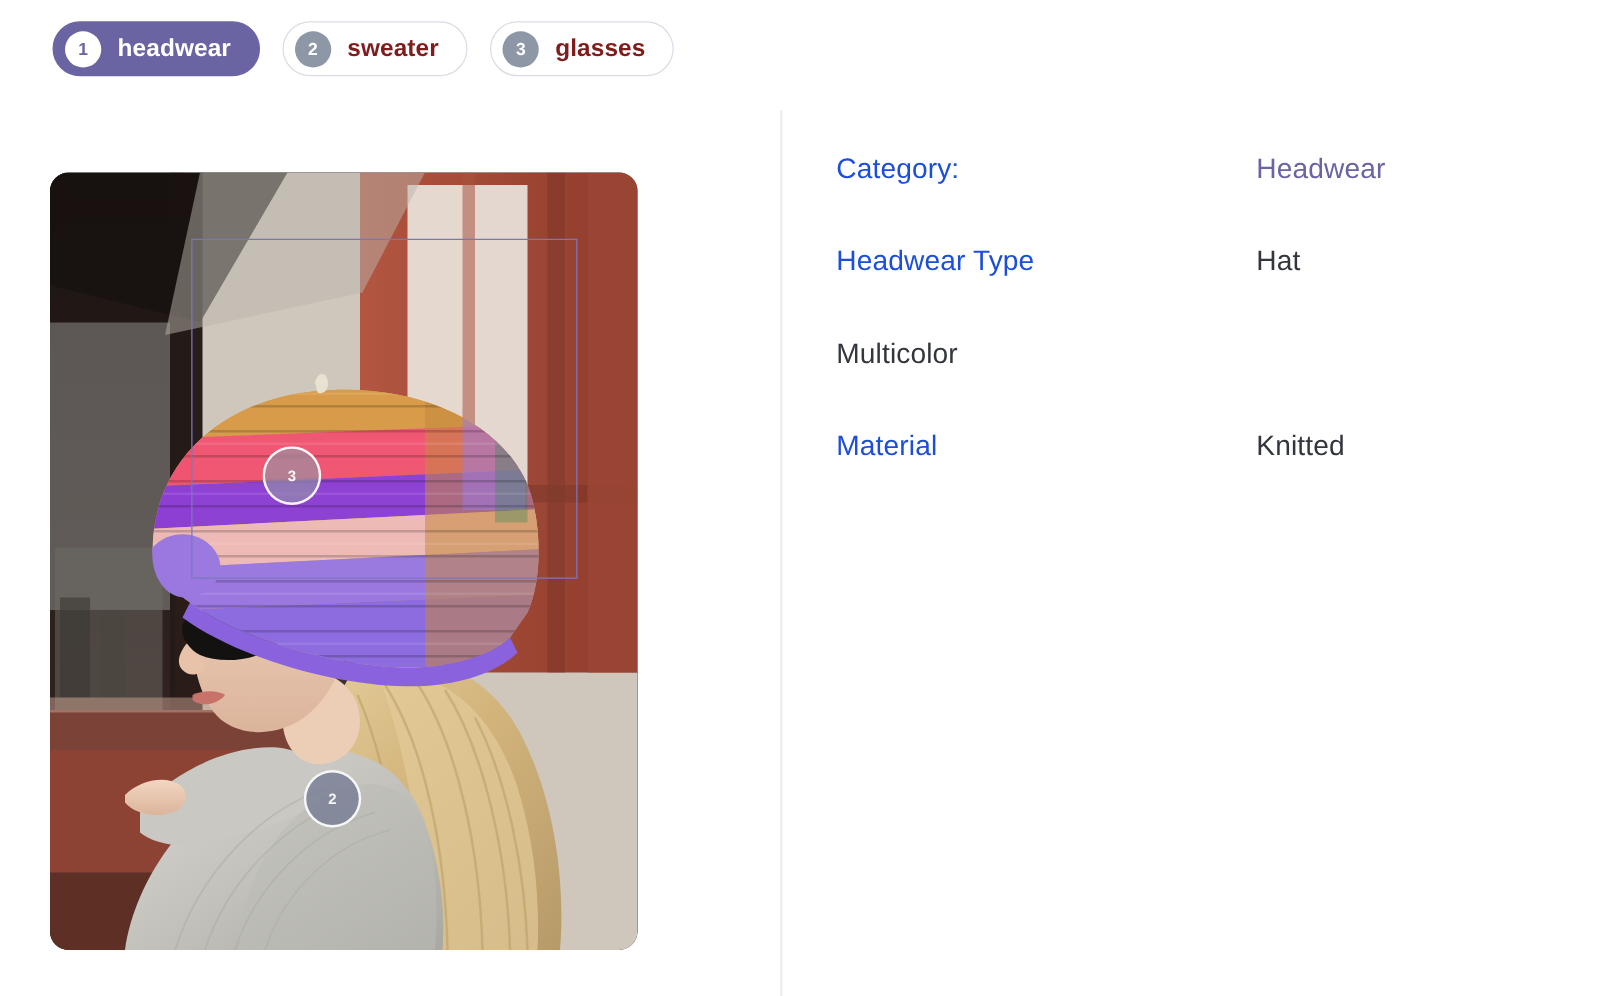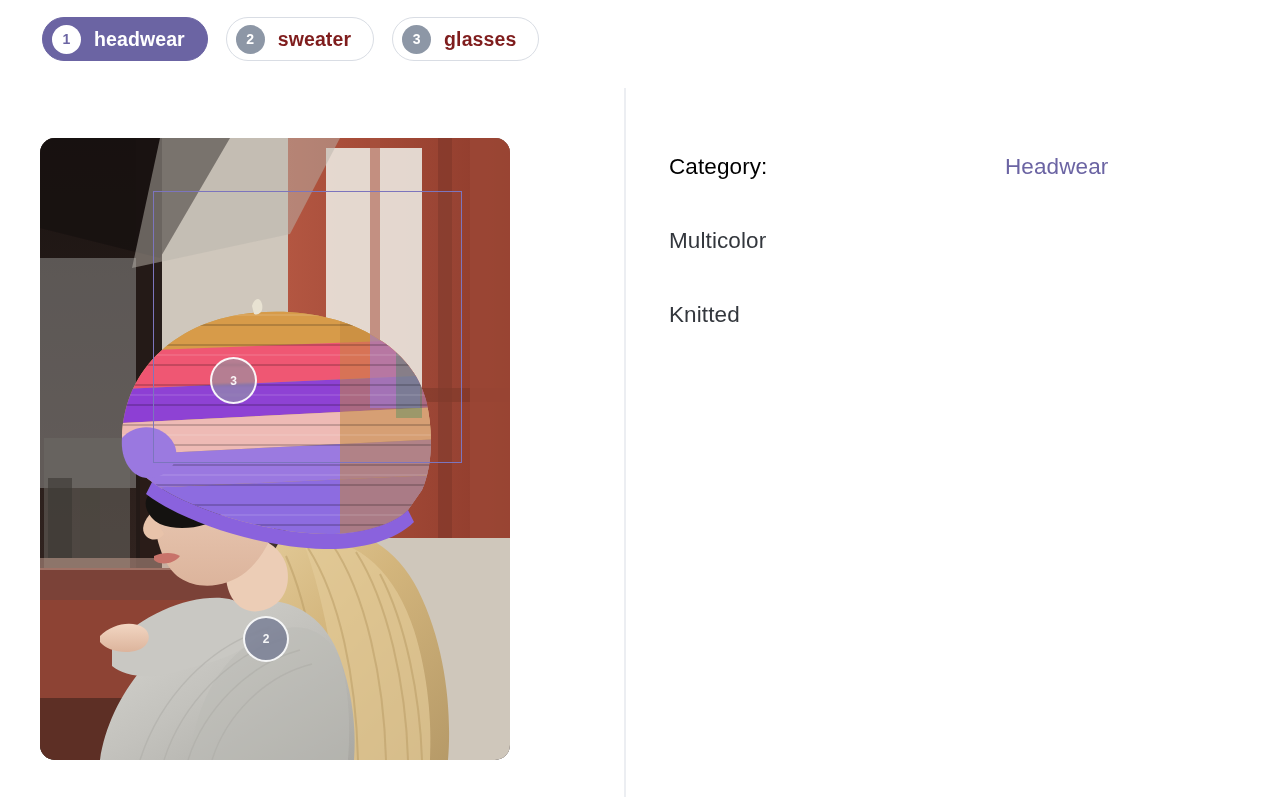--- a/index.html
+++ b/index.html
@@ -149,9 +149,8 @@
     flex: 0 0 336px;
     font-size: 22.5px;
     font-weight: 500;
-    color: #000000;
+    color: #1d4ed8;
     letter-spacing: .1px;
-    margin-top: 32px;
   }
   .attr-value {
     font-size: 22.5px;

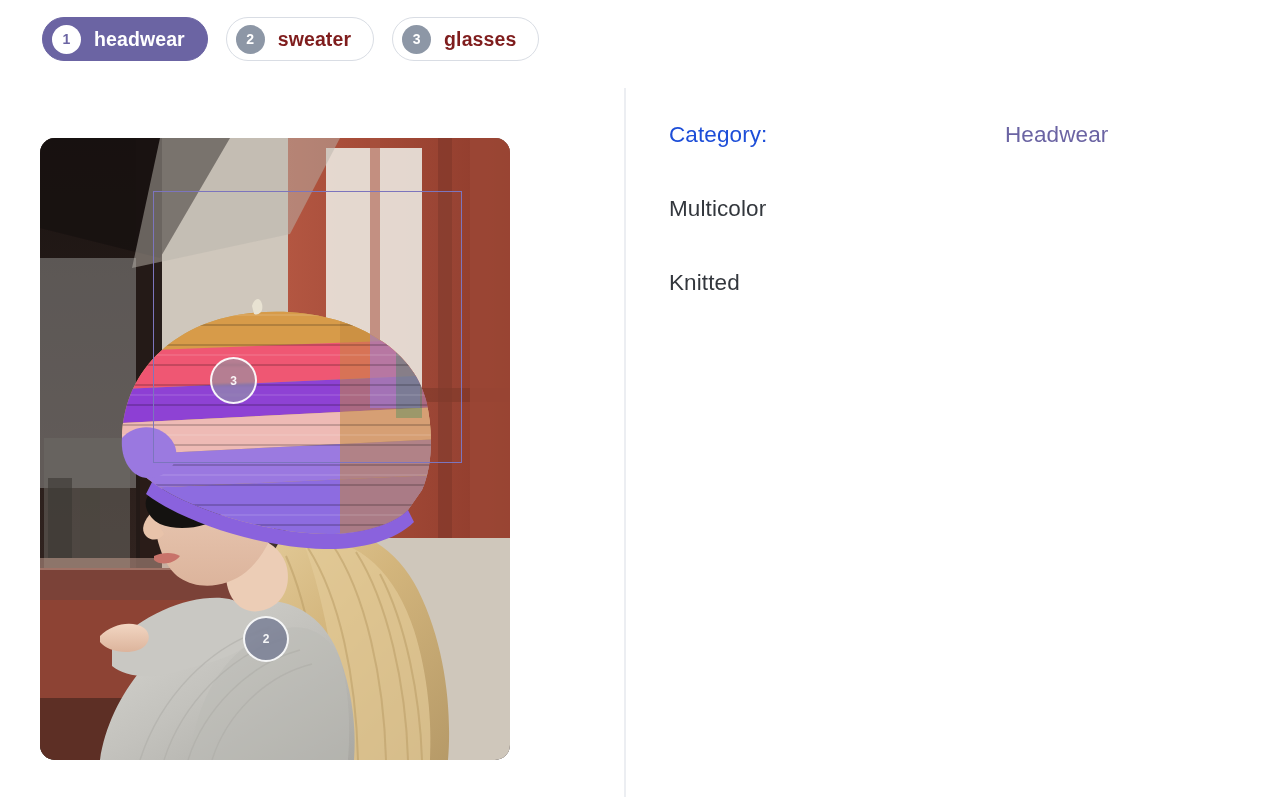--- a/index.html
+++ b/index.html
@@ -354,6 +354,10 @@
     <div class="attr-value accent">Headwear</div>
   </div>
 
+  <div class="attr-row">
+    <div class="attr-label">Headwear Type</div>
+    <div class="attr-value">Hat</div>
+  </div>
 
   <div class="attr-row">
     <div class="attr-value">Multicolor</div>

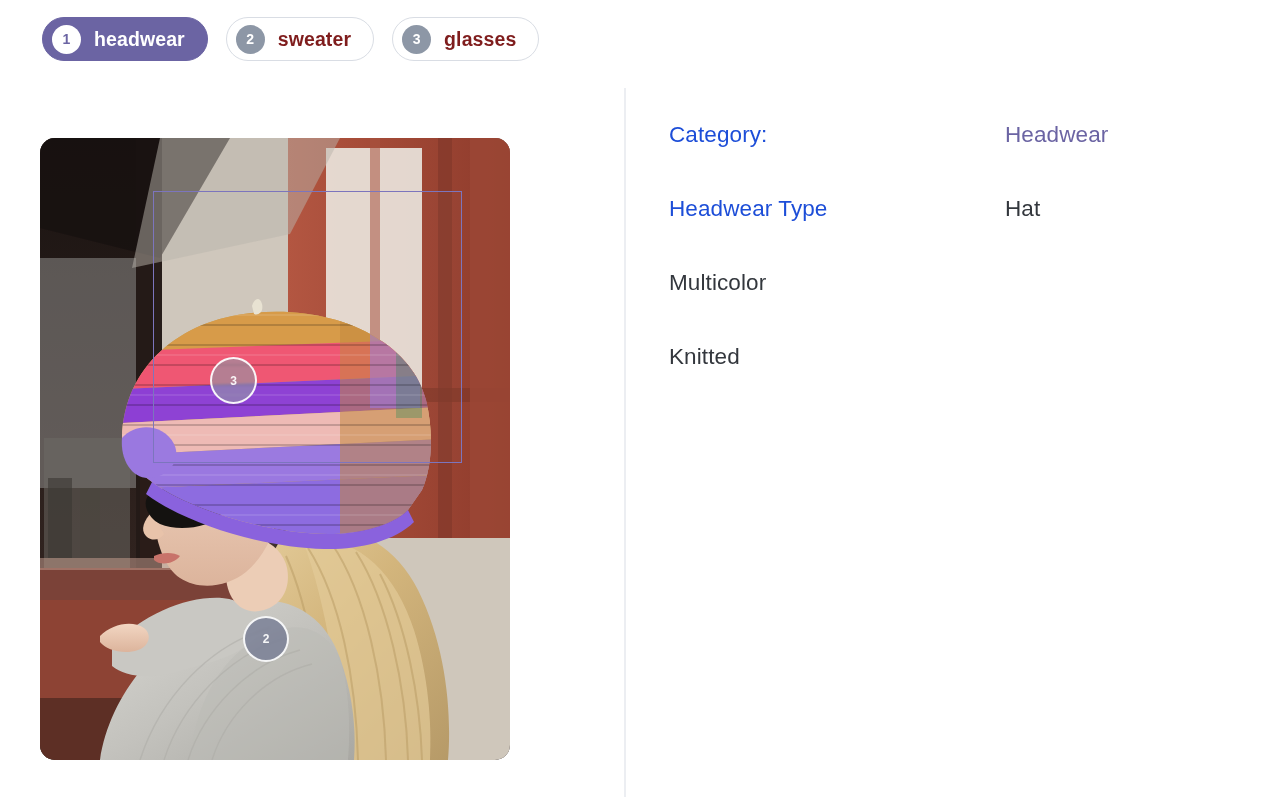--- a/index.html
+++ b/index.html
@@ -364,6 +364,7 @@
   </div>
 
   <div class="attr-row">
+    <div class="attr-label">Material</div>
     <div class="attr-value">Knitted</div>
   </div>
 

